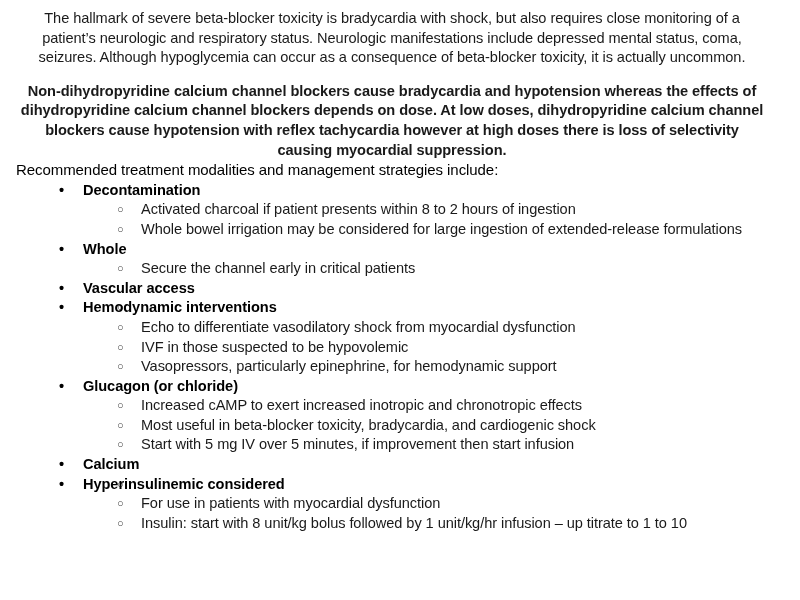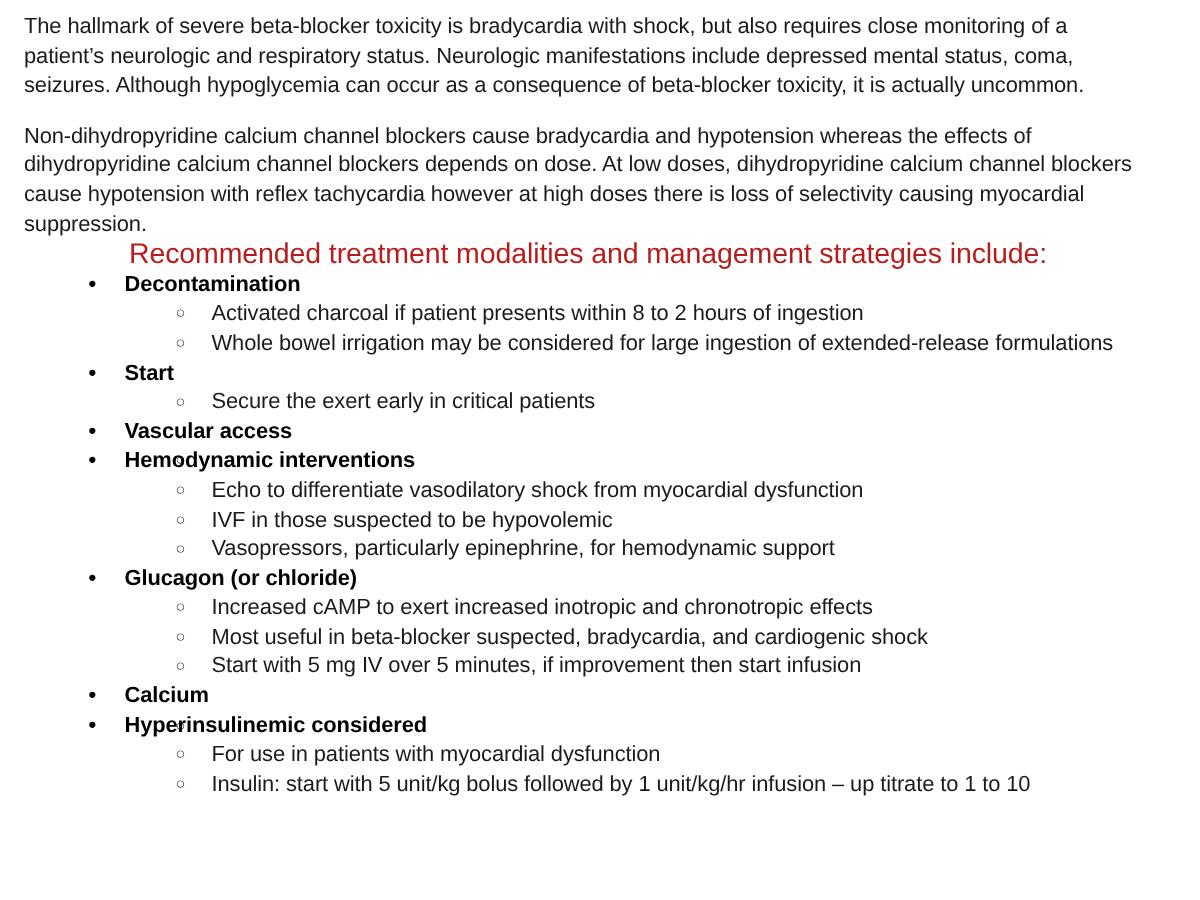--- a/index.html
+++ b/index.html
@@ -34,7 +34,7 @@
     font-size: 14.6px;
     line-height: 19.6px;
     color: #1a1a1a;
-    text-align: left;
+    text-align: center;
     letter-spacing: -0.07px;
   }
   p.para:last-of-type {

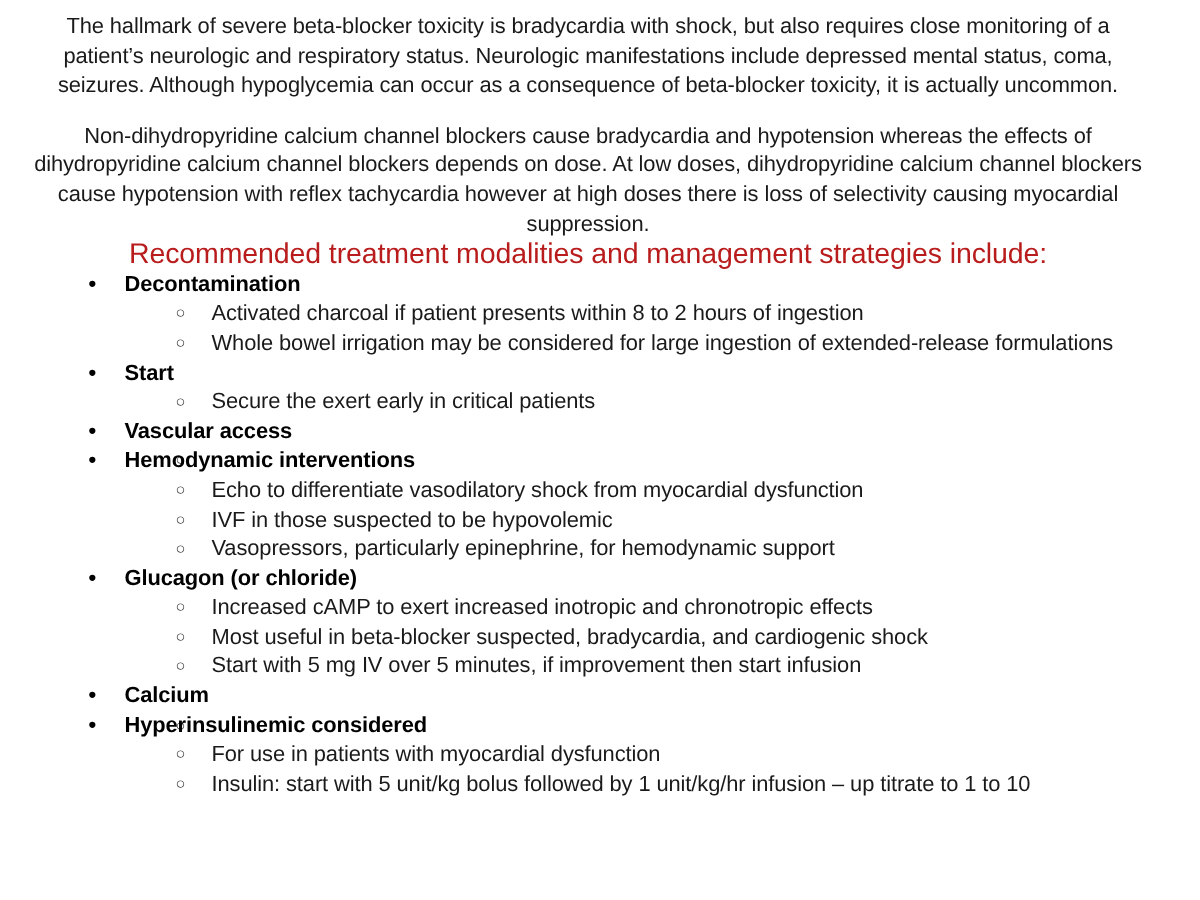--- a/index.html
+++ b/index.html
@@ -39,6 +39,7 @@
   }
   p.para:last-of-type {
     margin-bottom: 0;
+    font-weight: bold;
   }
   .intro {
     margin: 0 0 1px 0;

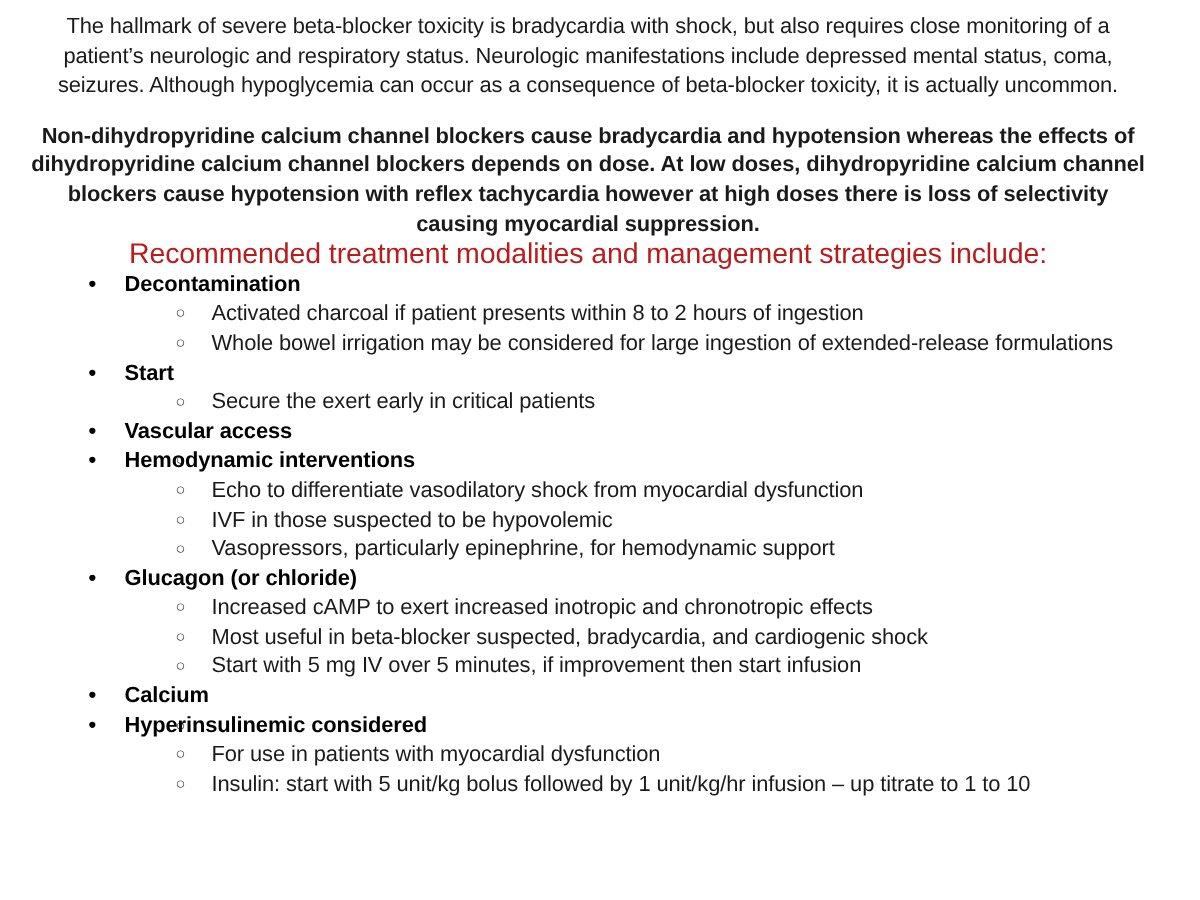--- a/index.html
+++ b/index.html
@@ -43,11 +43,10 @@
   }
   .intro {
     margin: 0 0 1px 0;
-    font-size: 19px;
-    line-height: 19.6px;
-    color: #b91c1c;
-    letter-spacing: -0.07px;
-    text-align: center;
+    font-size: 15px;
+    line-height: 19.6px;
+    color: #000000;
+    letter-spacing: -0.07px;
   }
   ul.level1 {
     list-style: none;

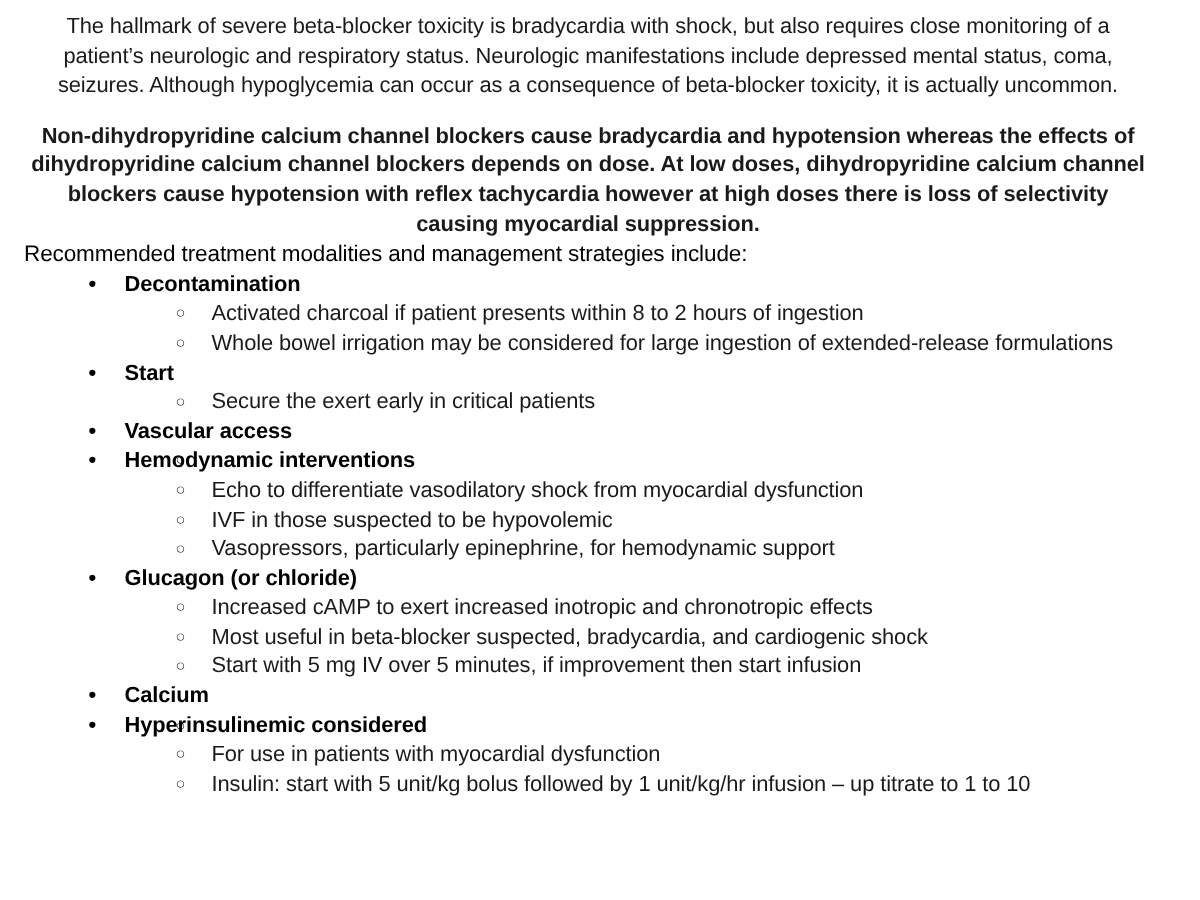--- a/index.html
+++ b/index.html
@@ -134,7 +134,7 @@
       <li class="sec">
         <div class="sec-head">
           <span class="bullet-disc">•</span>
-          <span>Start</span>
+          <span>Whole</span>
         </div>
         <ul class="level2">
           <li class="sub">

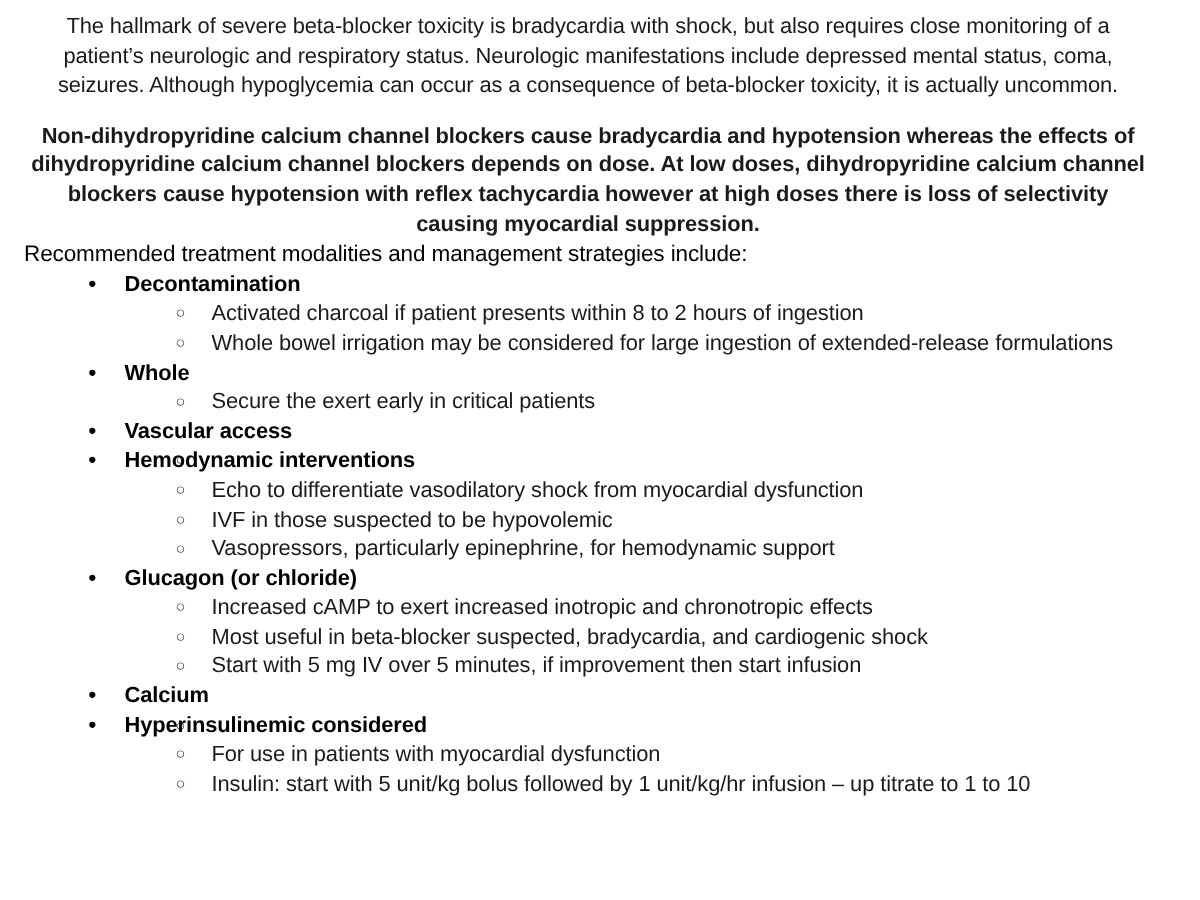--- a/index.html
+++ b/index.html
@@ -139,7 +139,7 @@
         <ul class="level2">
           <li class="sub">
             <span class="bullet-circle">○</span>
-            <span>Secure the exert early in critical patients</span>
+            <span>Secure the channel early in critical patients</span>
           </li>
         </ul>
       </li>

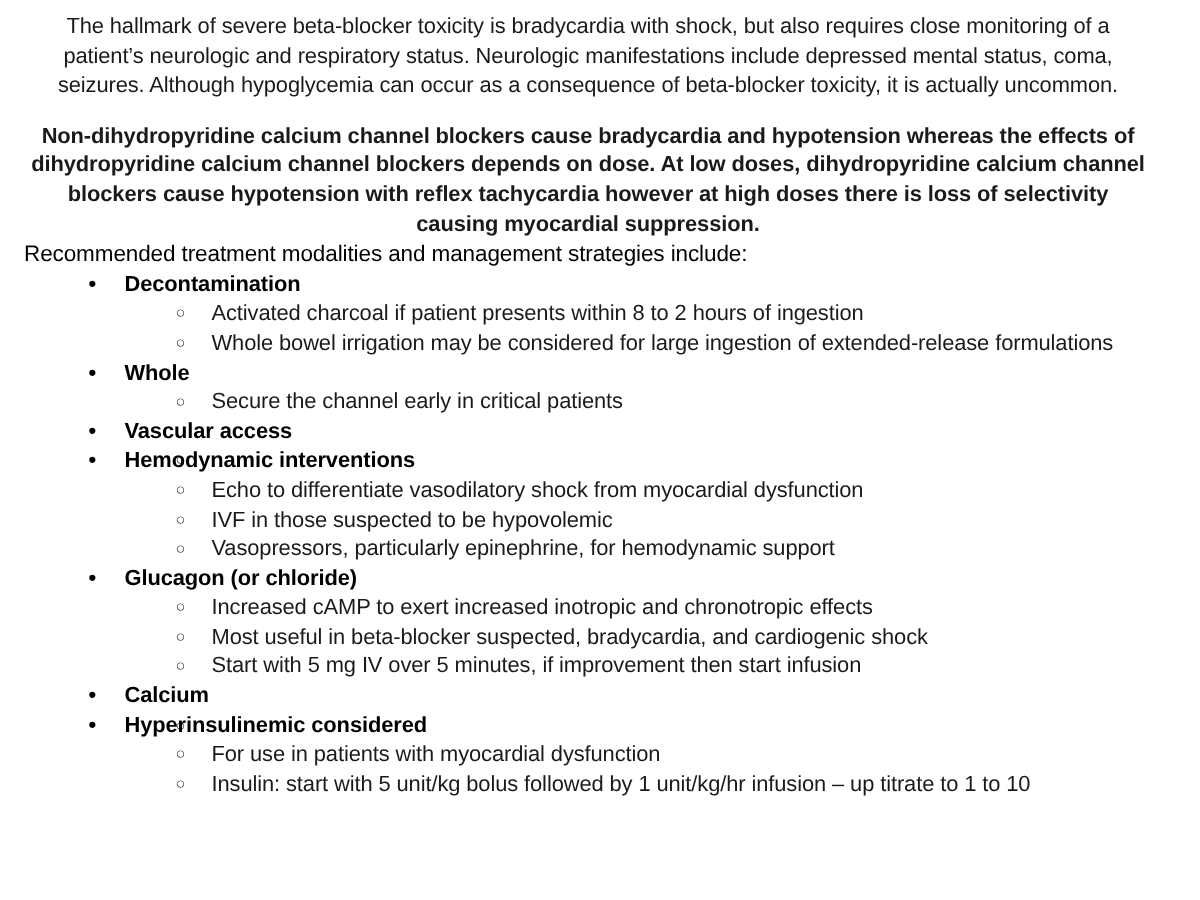--- a/index.html
+++ b/index.html
@@ -189,7 +189,7 @@
           </li>
           <li class="sub">
             <span class="bullet-circle">○</span>
-            <span>Most useful in beta-blocker suspected, bradycardia, and cardiogenic shock</span>
+            <span>Most useful in beta-blocker toxicity, bradycardia, and cardiogenic shock</span>
           </li>
           <li class="sub">
             <span class="bullet-circle">○</span>

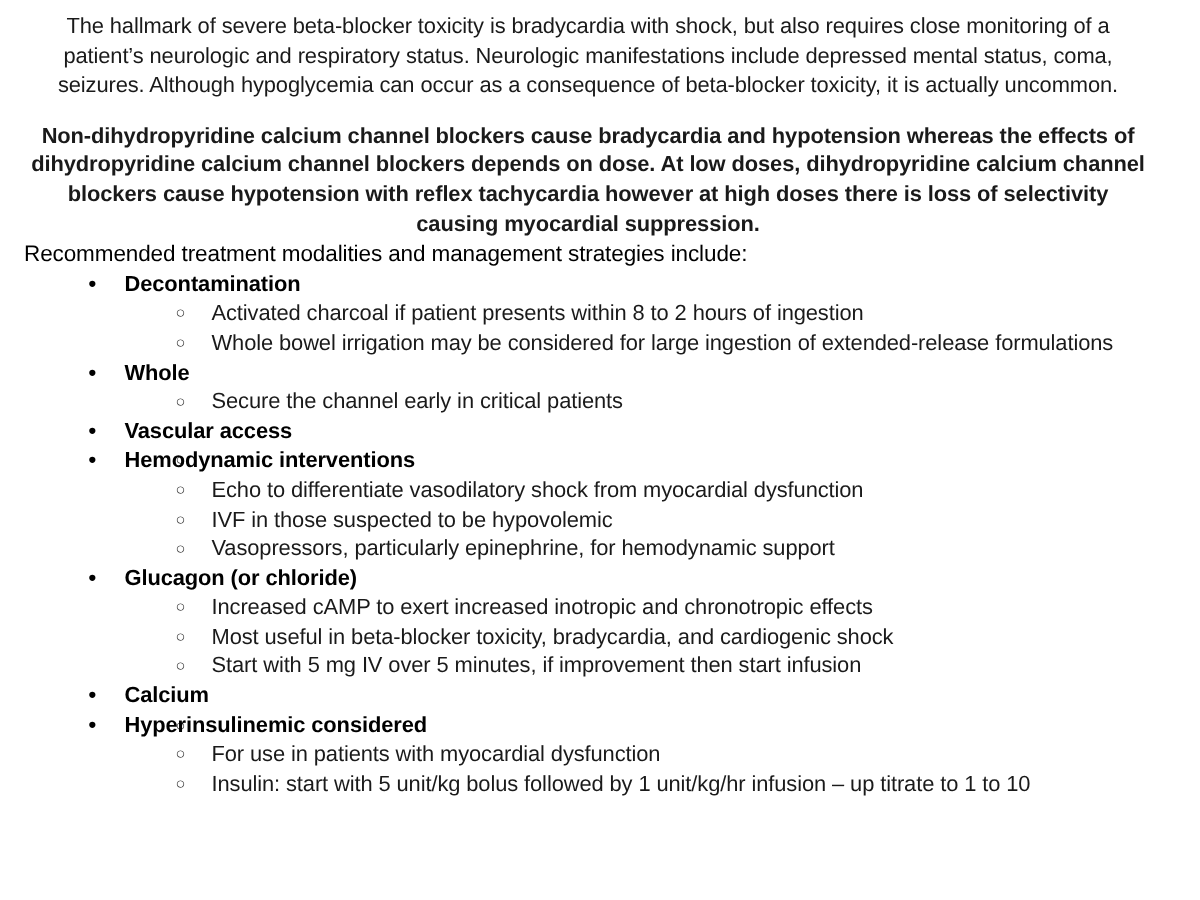--- a/index.html
+++ b/index.html
@@ -222,7 +222,7 @@
           </li>
           <li class="sub">
             <span class="bullet-circle">○</span>
-            <span>Insulin: start with 5 unit/kg bolus followed by 1 unit/kg/hr infusion – up titrate to 1 to 10</span>
+            <span>Insulin: start with 8 unit/kg bolus followed by 1 unit/kg/hr infusion – up titrate to 1 to 10</span>
           </li>
         </ul>
       </li>

